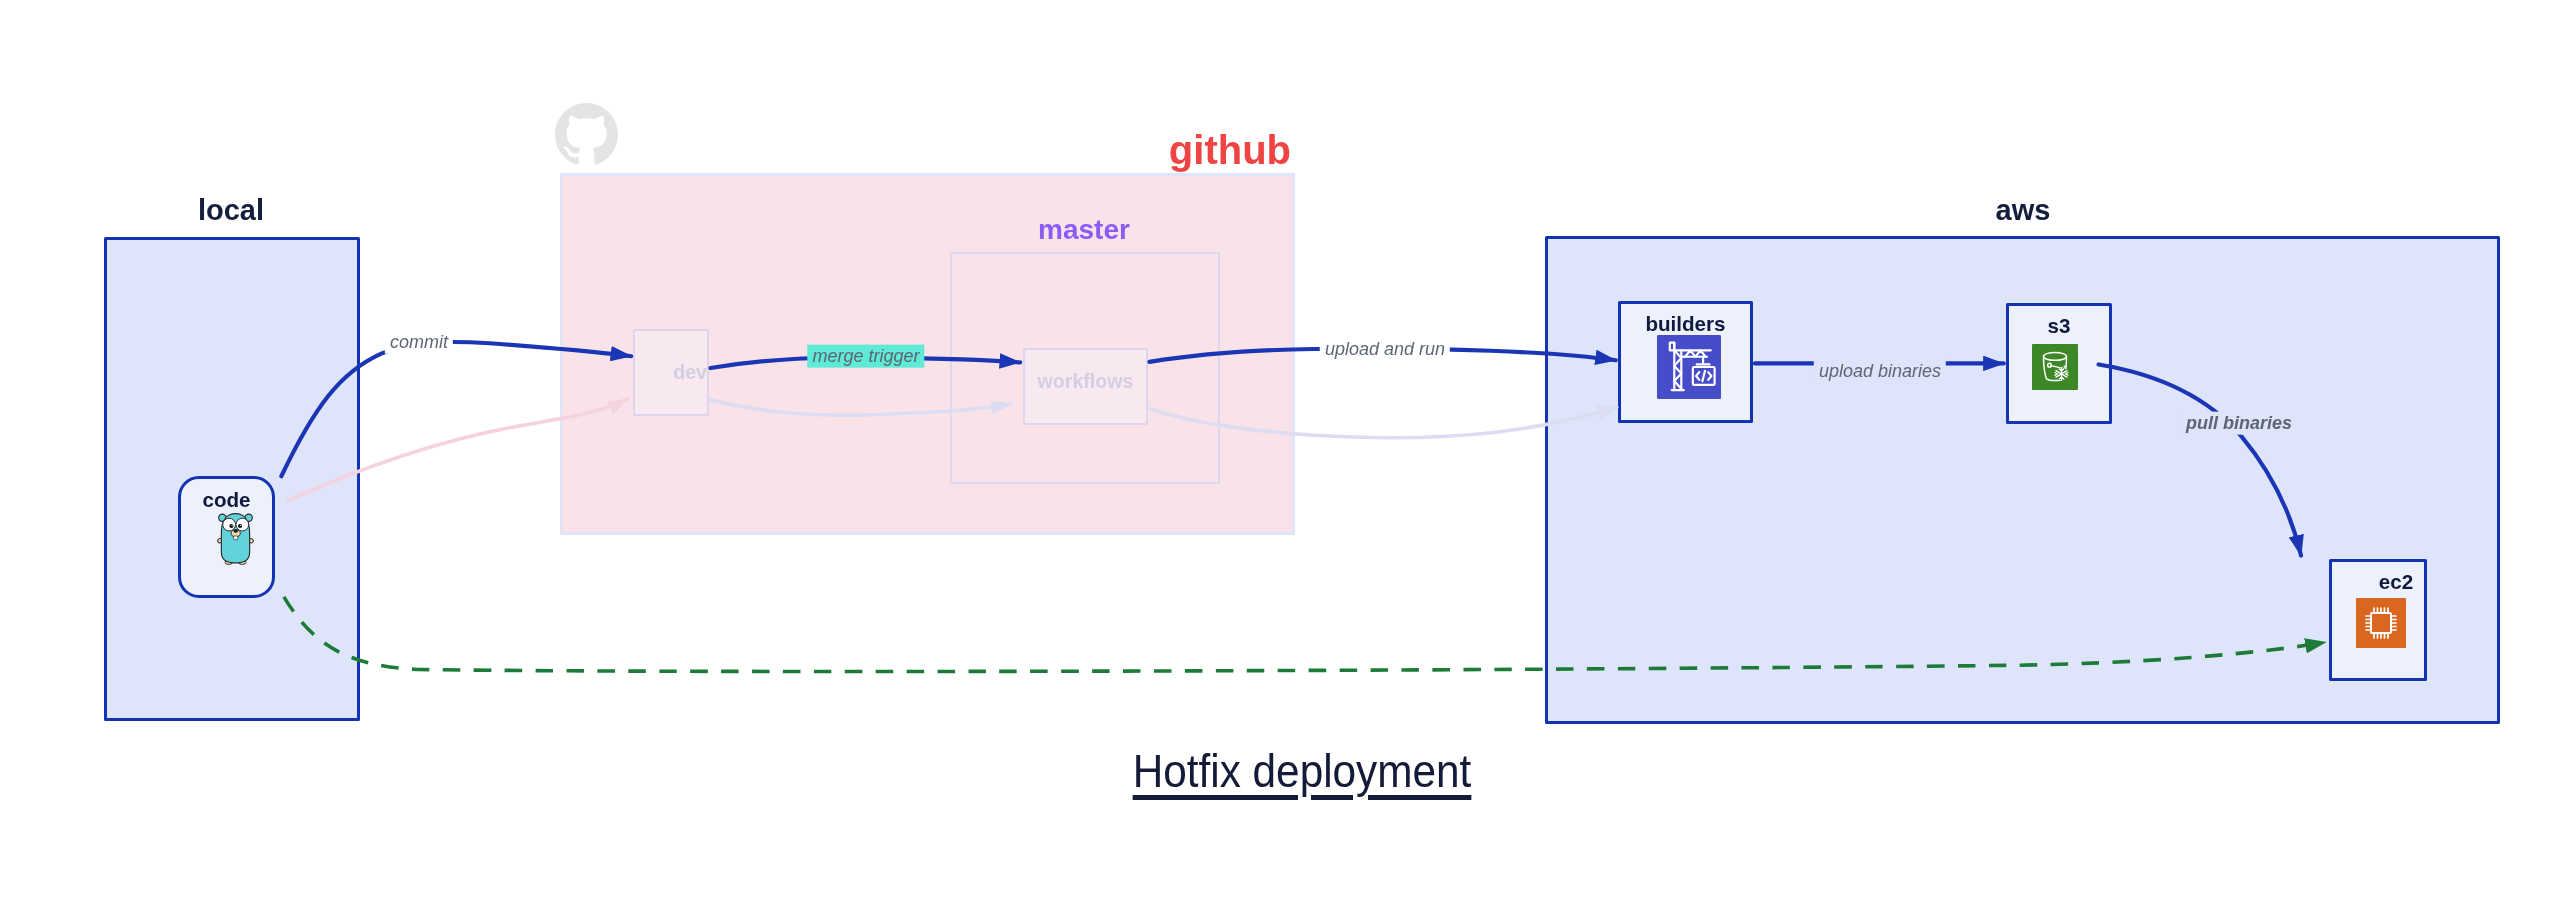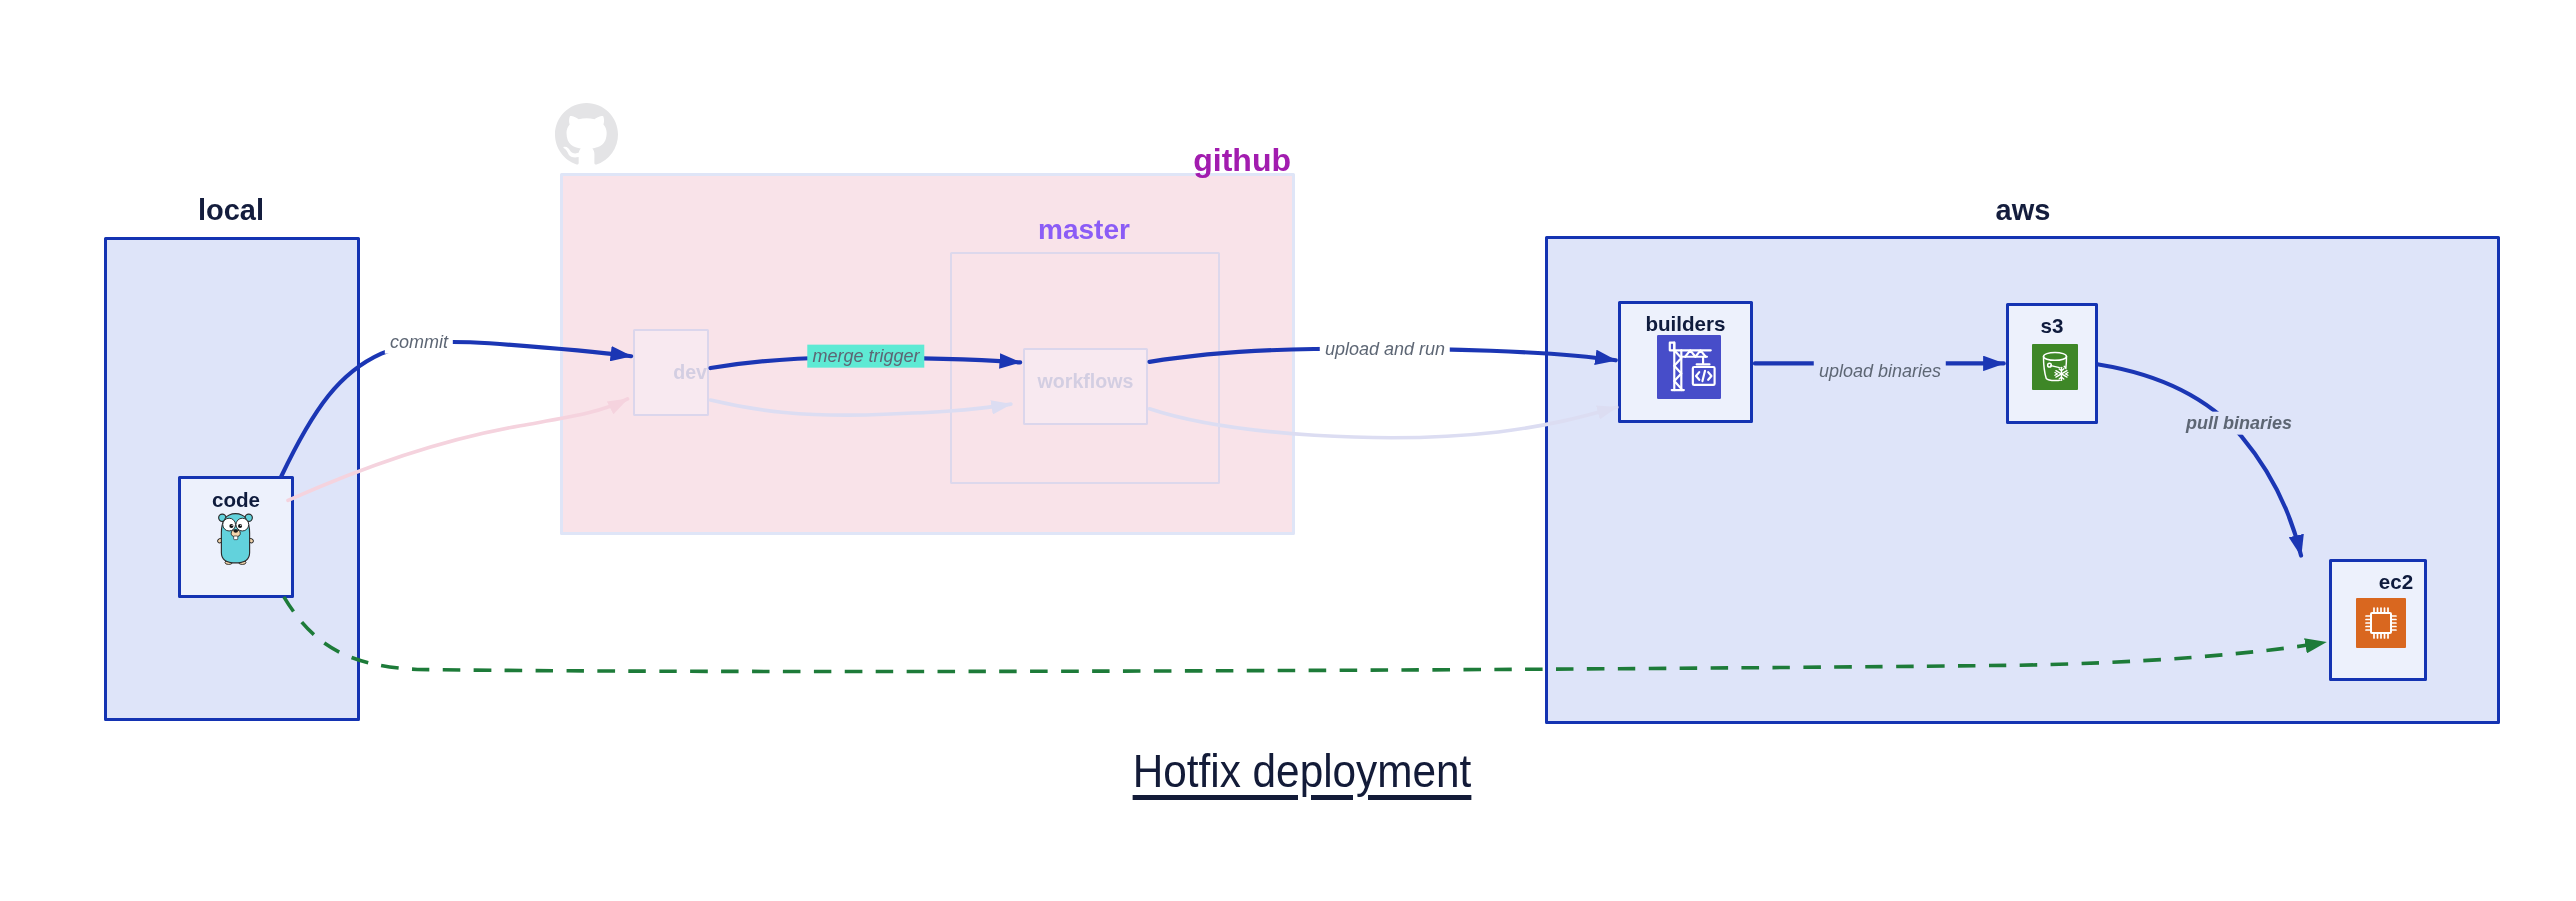--- a/index.html
+++ b/index.html
@@ -13,7 +13,7 @@
 
   .cluster-label{position:absolute;font-size:29px;font-weight:600;color:#141d3d;
     line-height:1;white-space:nowrap;transform:translateX(-50%);}
-  .cluster-label.faded-gray{color:#a21caf;font-size:32px;transform:none;margin-top:14px;}
+  .cluster-label.faded-gray{color:#ef4444;font-size:40px;transform:none;}
   .cluster-label.faded-pinkgray{color:#8b5cf6;font-size:28px;}
 
   .node{position:absolute;box-sizing:border-box;border-radius:1.5px;}

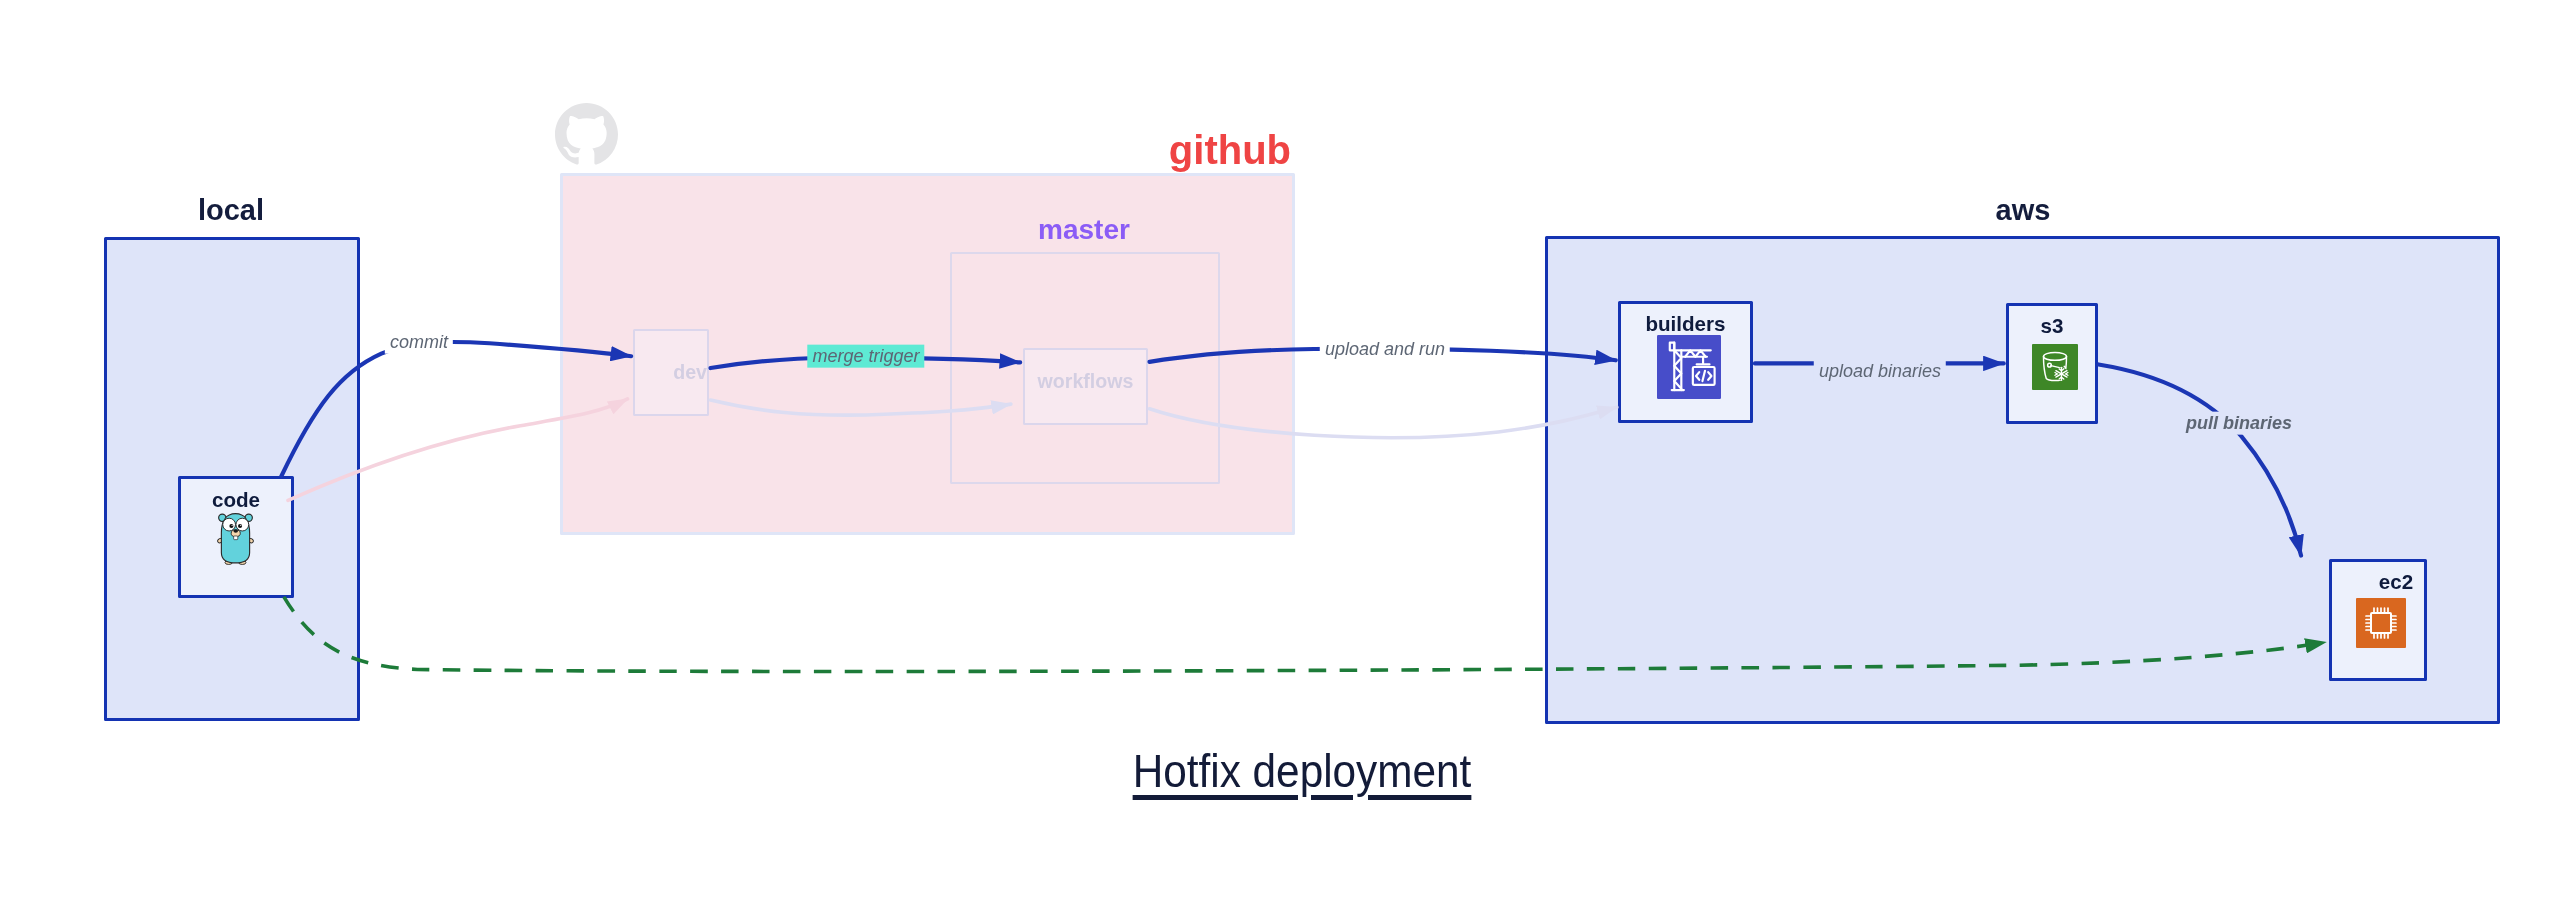--- a/index.html
+++ b/index.html
@@ -116,7 +116,7 @@
     </svg>
   </div>
 
-  <div class="node node-blue" style="left:2006px;top:303px;width:92px;height:121px;">
+  <div class="node node-blue" style="left:2006px;top:303px;width:106px;height:121px;">
     <div class="node-label" style="top:10.3px;">s3</div>
     <svg class="node-icon" style="left:23px;top:38px;" width="46" height="46" viewBox="0 0 100 100">
       <rect x="0" y="0" width="100" height="100" rx="2" fill="#3e8727"></rect>

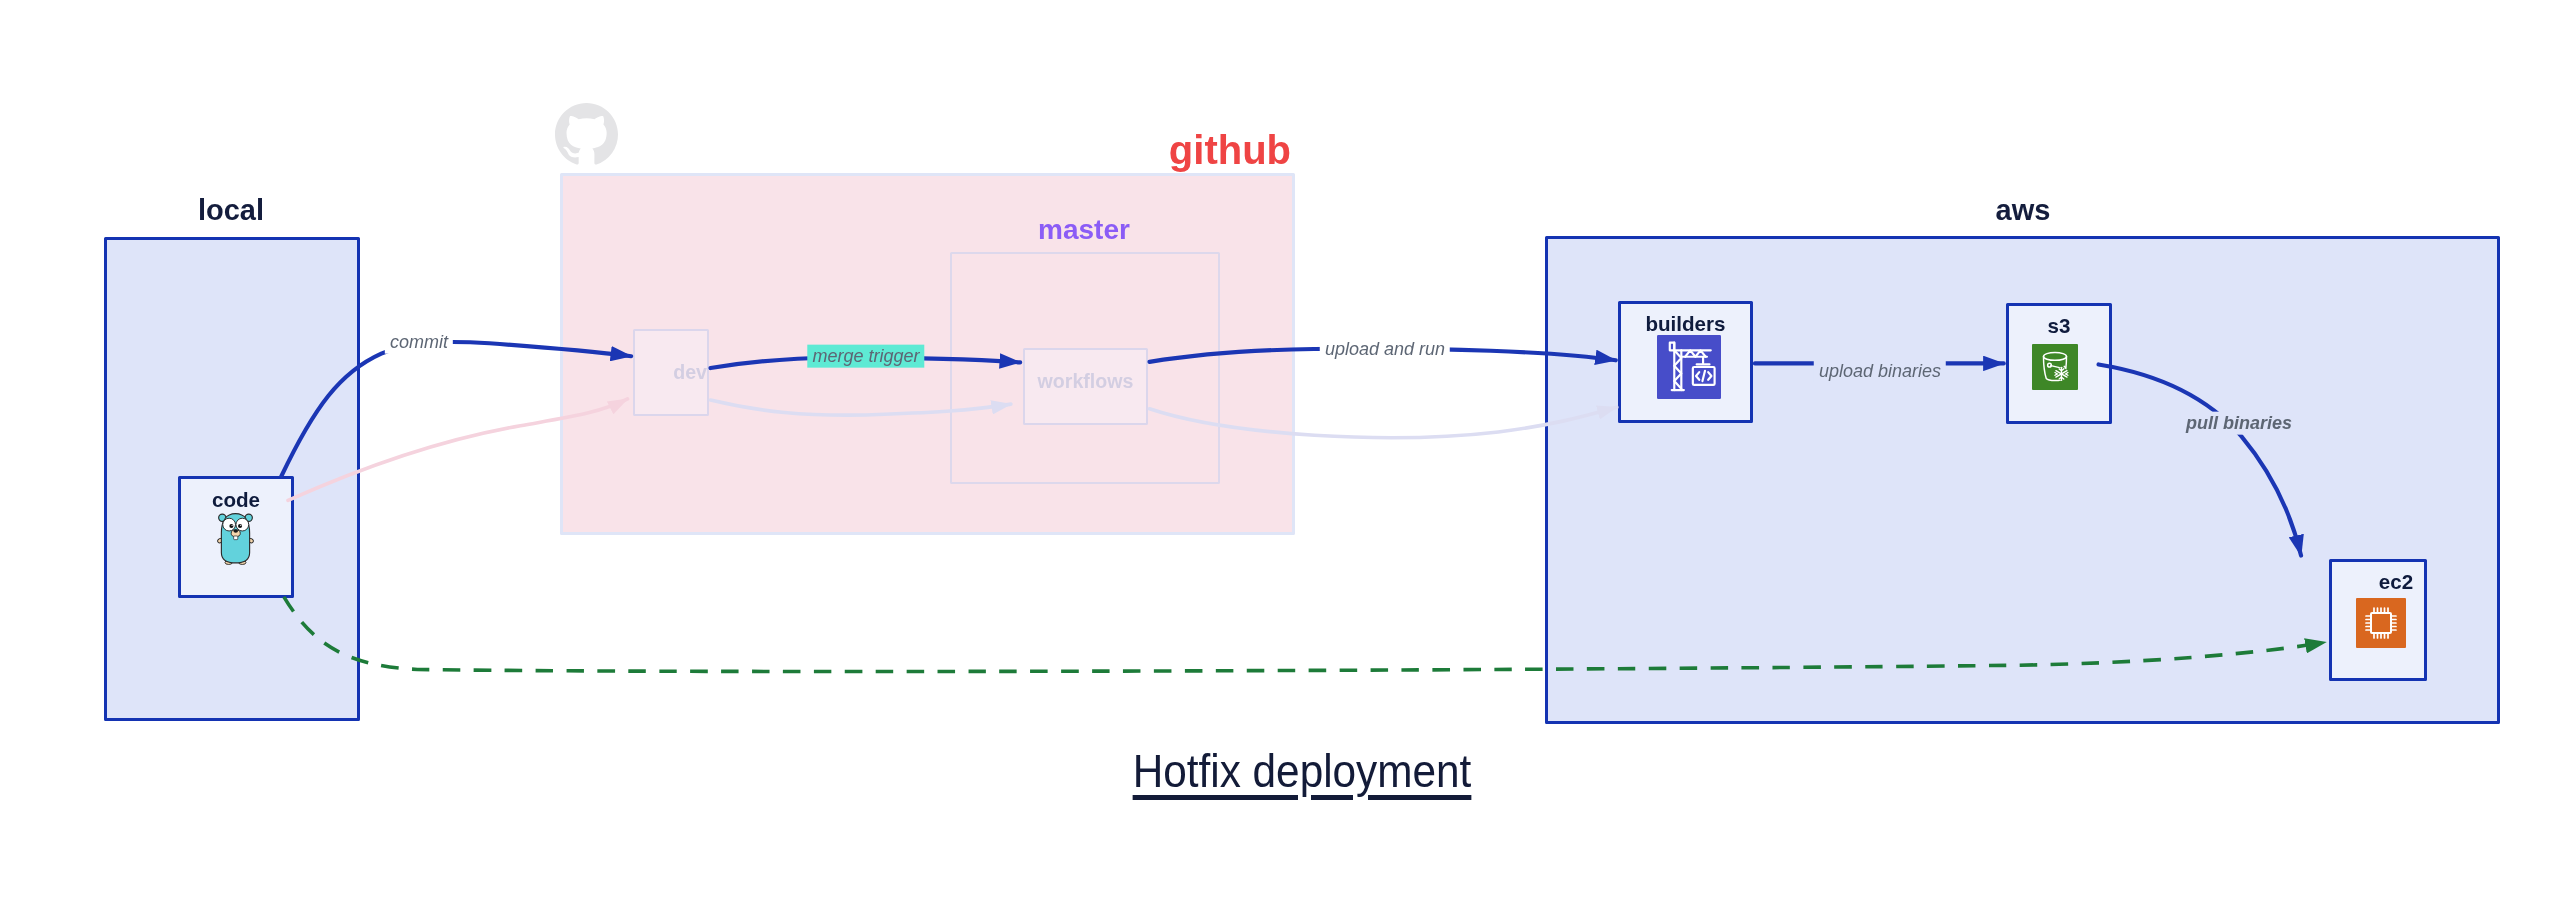--- a/index.html
+++ b/index.html
@@ -63,7 +63,7 @@
     <path fill="#e4e4e6" d="M8 0C3.58 0 0 3.58 0 8c0 3.54 2.29 6.53 5.47 7.59.4.07.55-.17.55-.38 0-.19-.01-.82-.01-1.49-2.01.37-2.53-.49-2.69-.94-.09-.23-.48-.94-.82-1.13-.28-.15-.68-.52-.01-.53.63-.01 1.08.58 1.23.82.72 1.21 1.87.87 2.33.66.07-.52.28-.87.51-1.07-1.78-.2-3.64-.89-3.64-3.95 0-.87.31-1.59.82-2.15-.08-.2-.36-1.02.08-2.12 0 0 .67-.21 2.2.82.64-.18 1.32-.27 2-.27s1.36.09 2 .27c1.53-1.04 2.2-.82 2.2-.82.44 1.1.16 1.92.08 2.12.51.56.82 1.27.82 2.15 0 3.07-1.87 3.75-3.65 3.95.29.25.54.73.54 1.48 0 1.07-.01 1.93-.01 2.2 0 .21.15.46.55.38A8.01 8.01 0 0 0 16 8c0-4.42-3.58-8-8-8Z"></path>
   </svg>
 
-  <div class="node node-blue" style="left:178px;top:476px;width:116px;height:122px;">
+  <div class="node node-blue" style="left:178px;top:476px;width:97px;height:122px;border-radius:21px;">
     <div class="node-label" style="top:11.3px;">code</div>
     <svg class="node-icon" style="left:34px;top:33px;" width="41" height="53" viewBox="0 0 90 115">
       <circle cx="16" cy="12" r="8" fill="#62d2dc" stroke="#2a2a2a" stroke-width="2.5"></circle>

